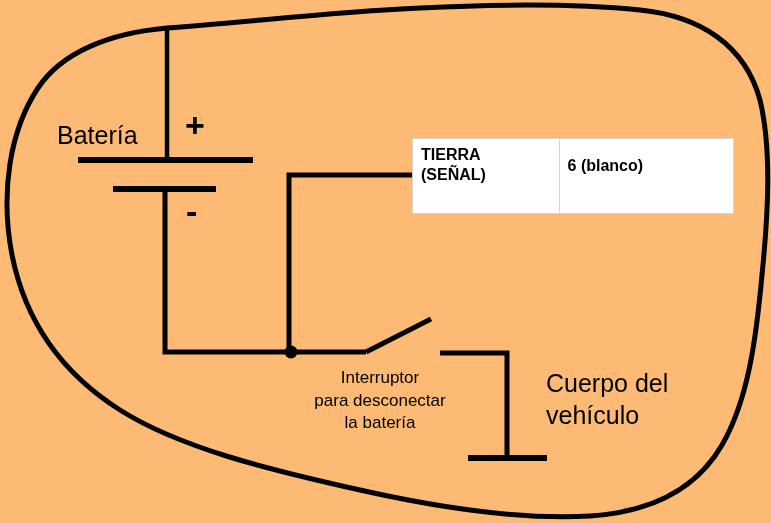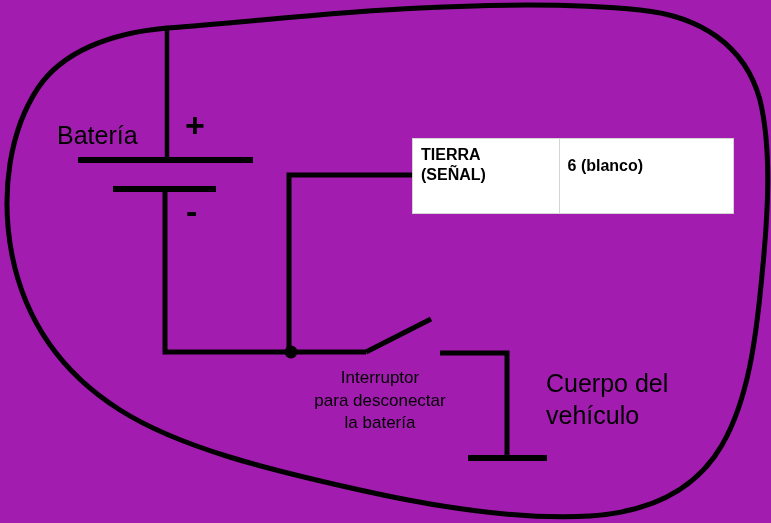--- a/index.html
+++ b/index.html
@@ -15,7 +15,7 @@
     position: relative;
     width: 771px;
     height: 523px;
-    background: #a21caf;
+    background: #fdba74;
     overflow: hidden;
   }
   #diagram-svg {

